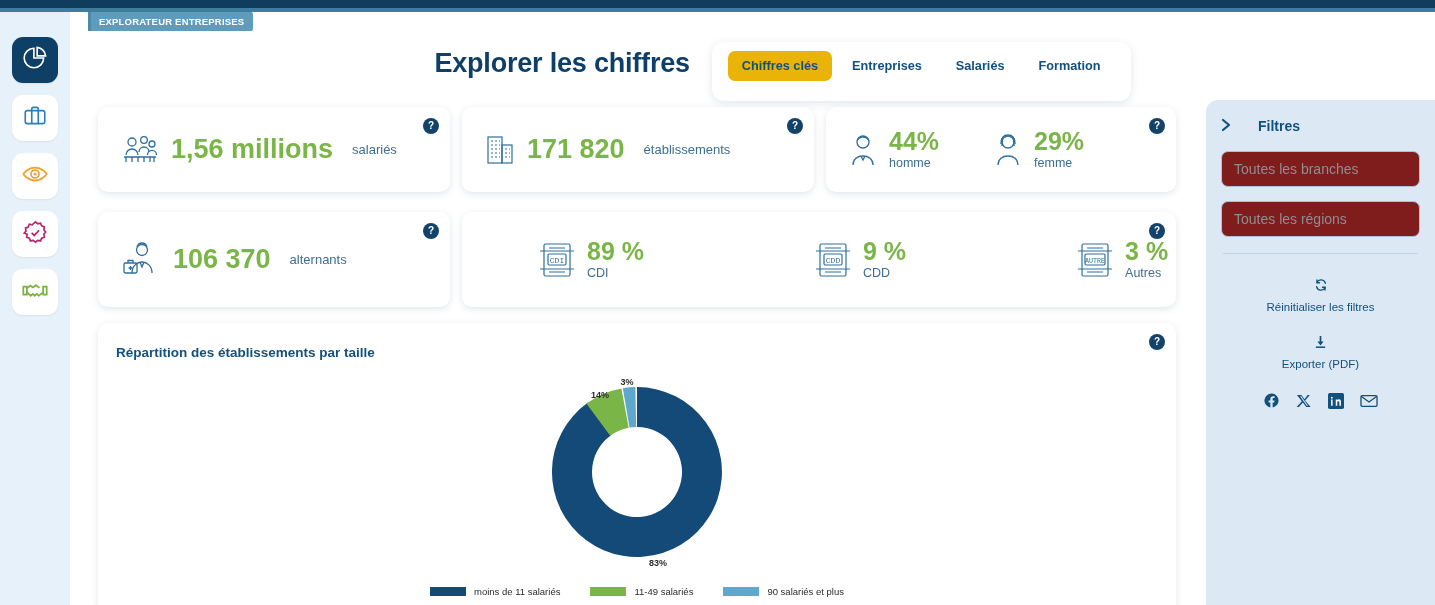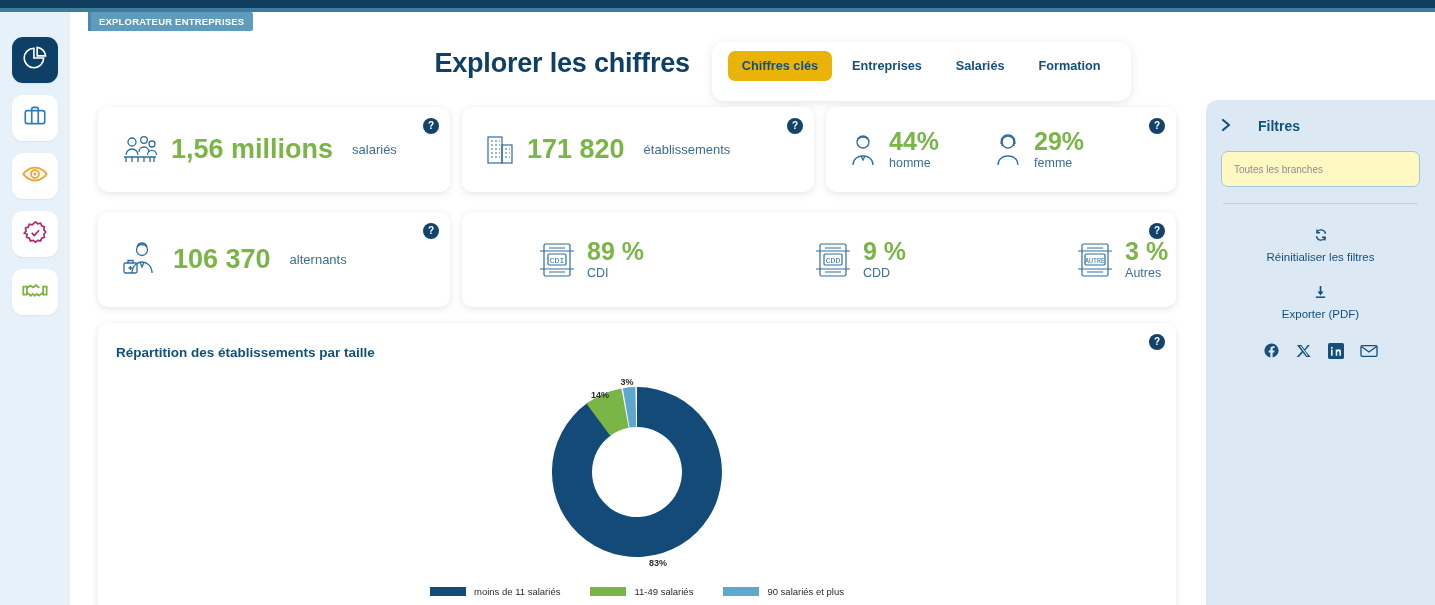--- a/index.html
+++ b/index.html
@@ -144,9 +144,9 @@
   .filters-title { font-size: 14px; font-weight: bold; color: #12507e; }
   .select {
     width: 100%; height: 36px;
-    background: #fef9c3; border: 1px solid #a9c3da; border-radius: 7px;
+    background: #7f1d1d; border: 1px solid #a9c3da; border-radius: 7px;
     display: flex; align-items: center; padding: 0 12px;
-    font-size: 10px; color: #8d8d92; margin-bottom: 14px;
+    font-size: 14px; color: #8d8d92; margin-bottom: 14px;
     cursor: pointer;
   }
   .divider { height: 1px; background: #bfd3e5; margin: 16px 2px 0 2px; }

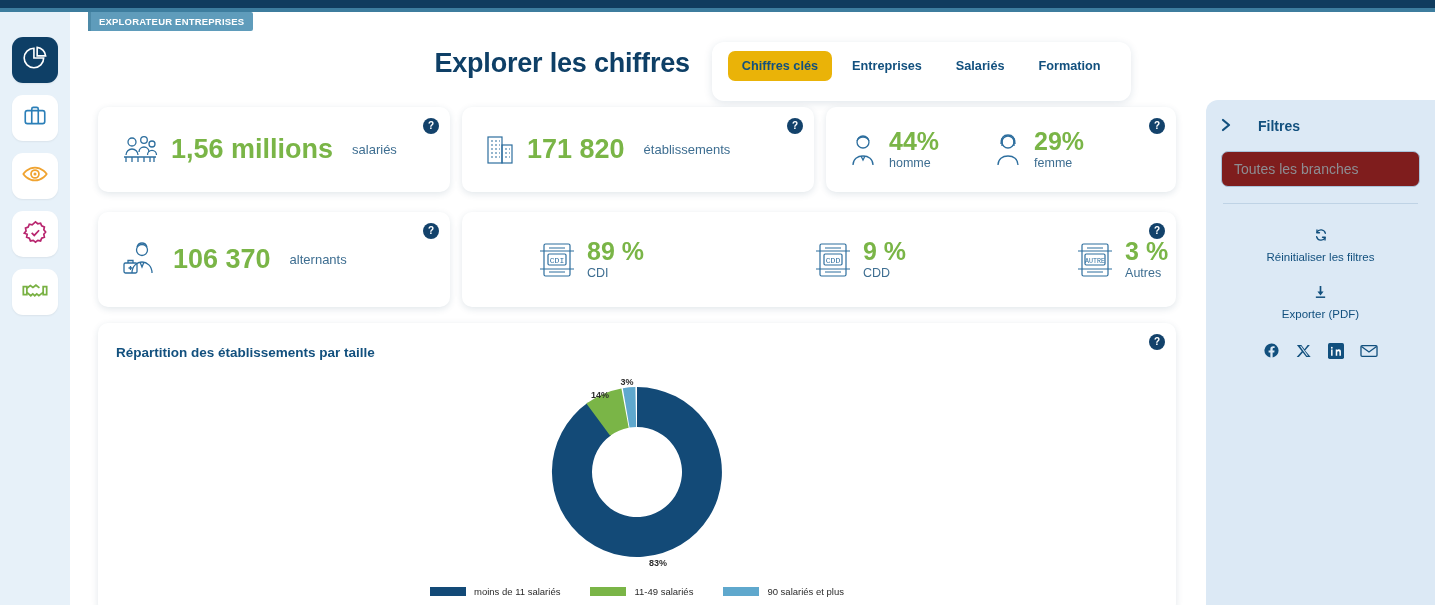--- a/index.html
+++ b/index.html
@@ -425,6 +425,9 @@
     <div class="select">
       <span>Toutes les branches</span>
     </div>
+    <div class="select">
+      <span>Toutes les régions</span>
+    </div>
 
     <div class="divider"></div>
 

